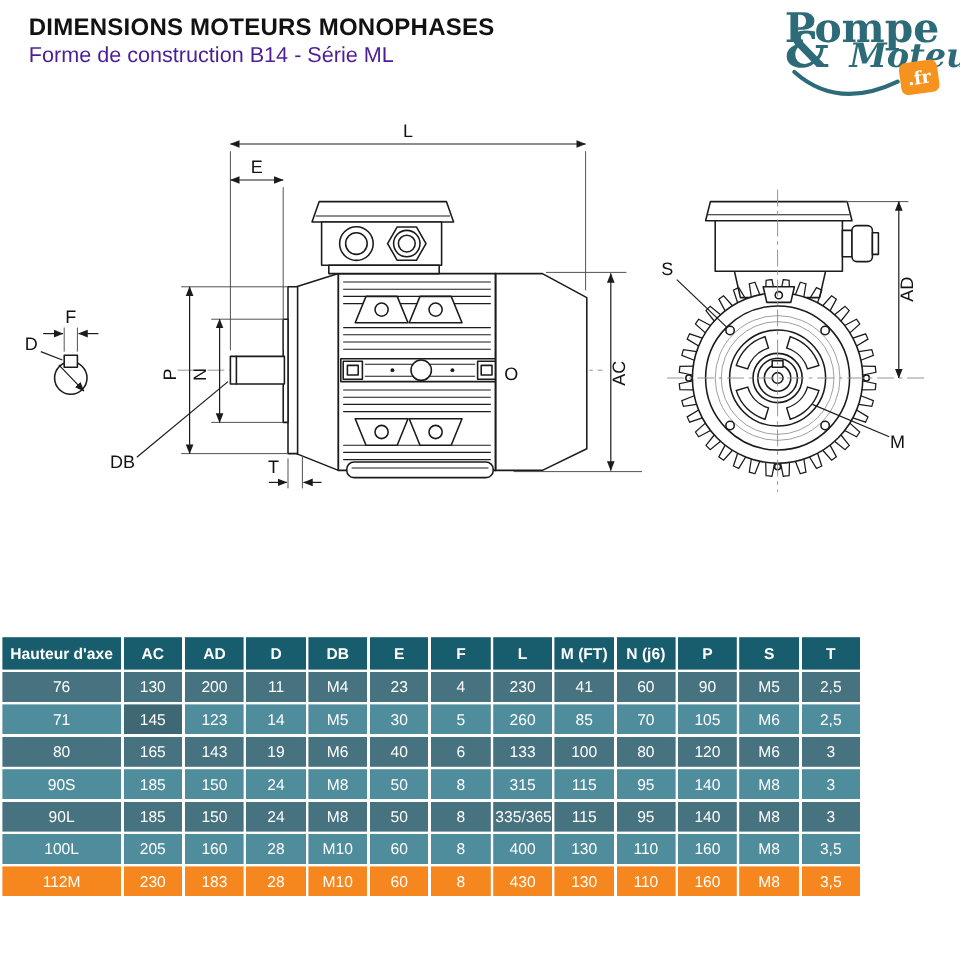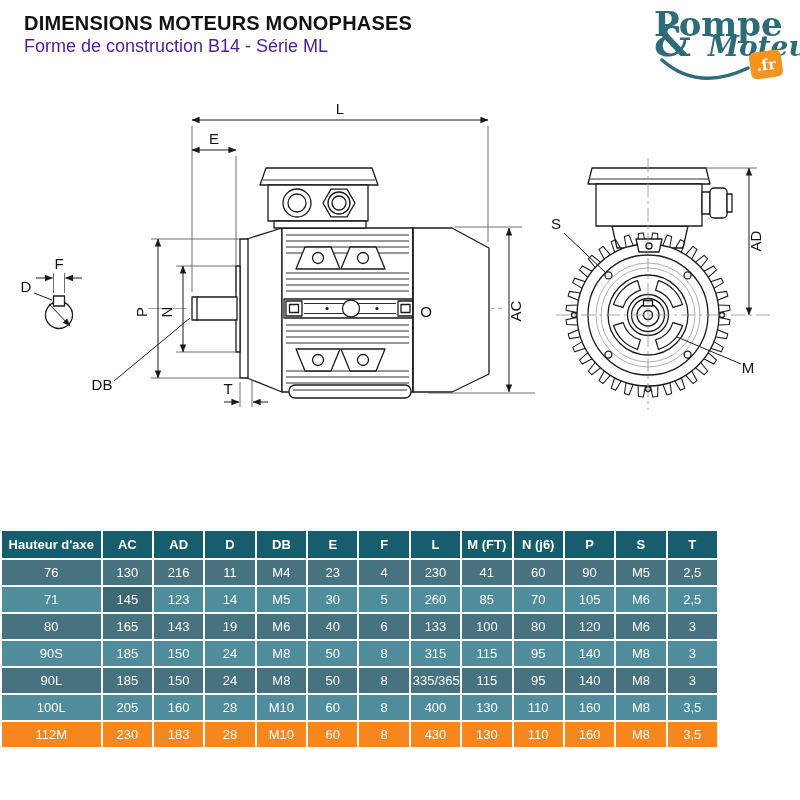--- a/index.html
+++ b/index.html
@@ -303,7 +303,7 @@
         <tr class="row-dark">
           <td>76</td>
           <td>130</td>
-          <td>216</td>
+          <td>200</td>
           <td>11</td>
           <td>M4</td>
           <td>23</td>

